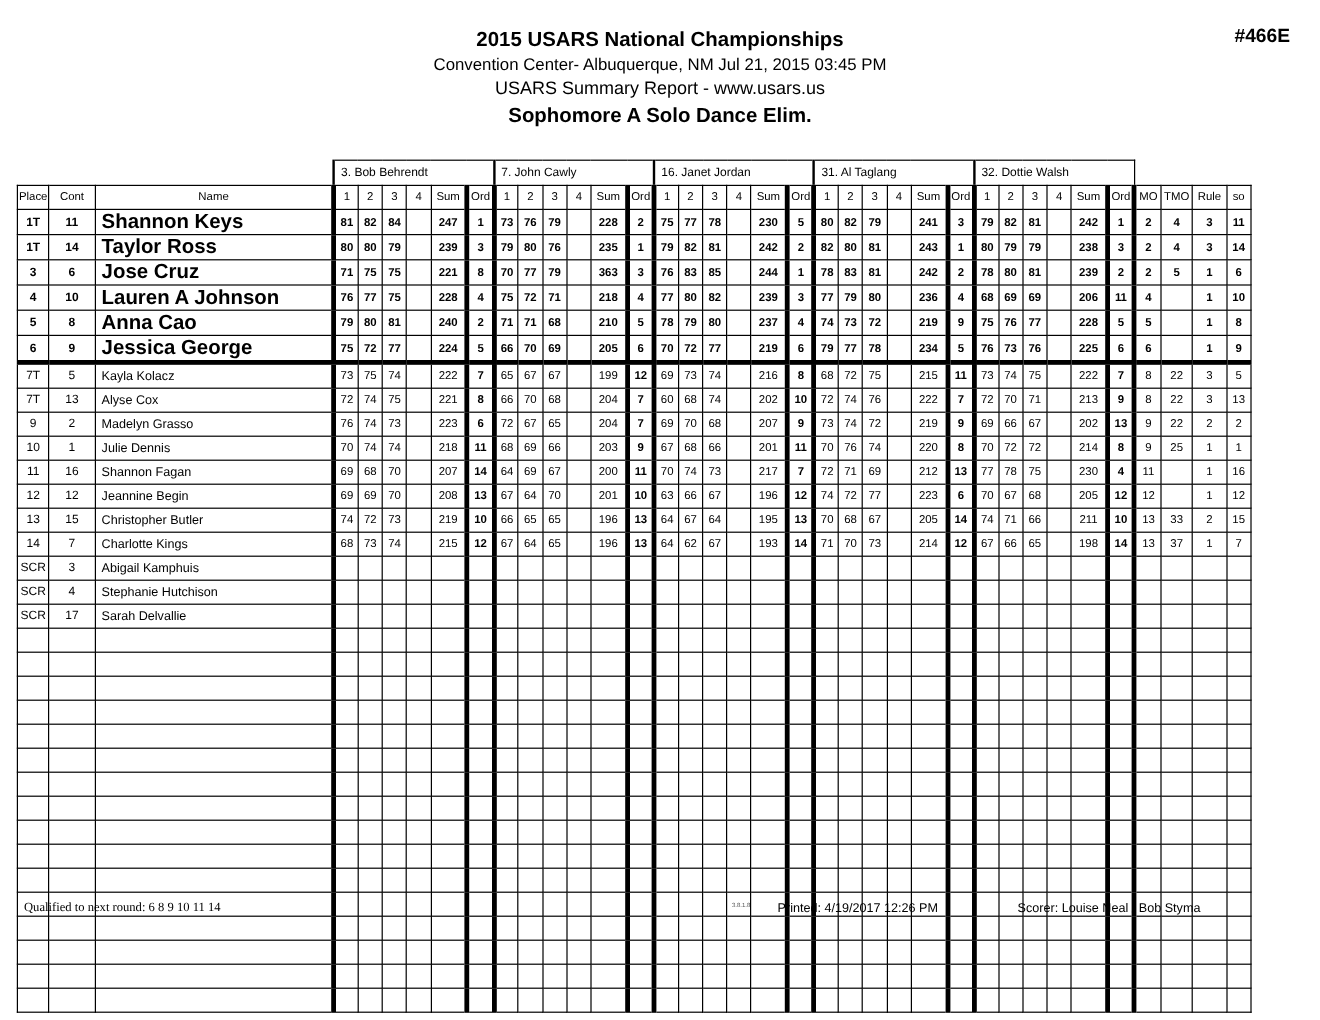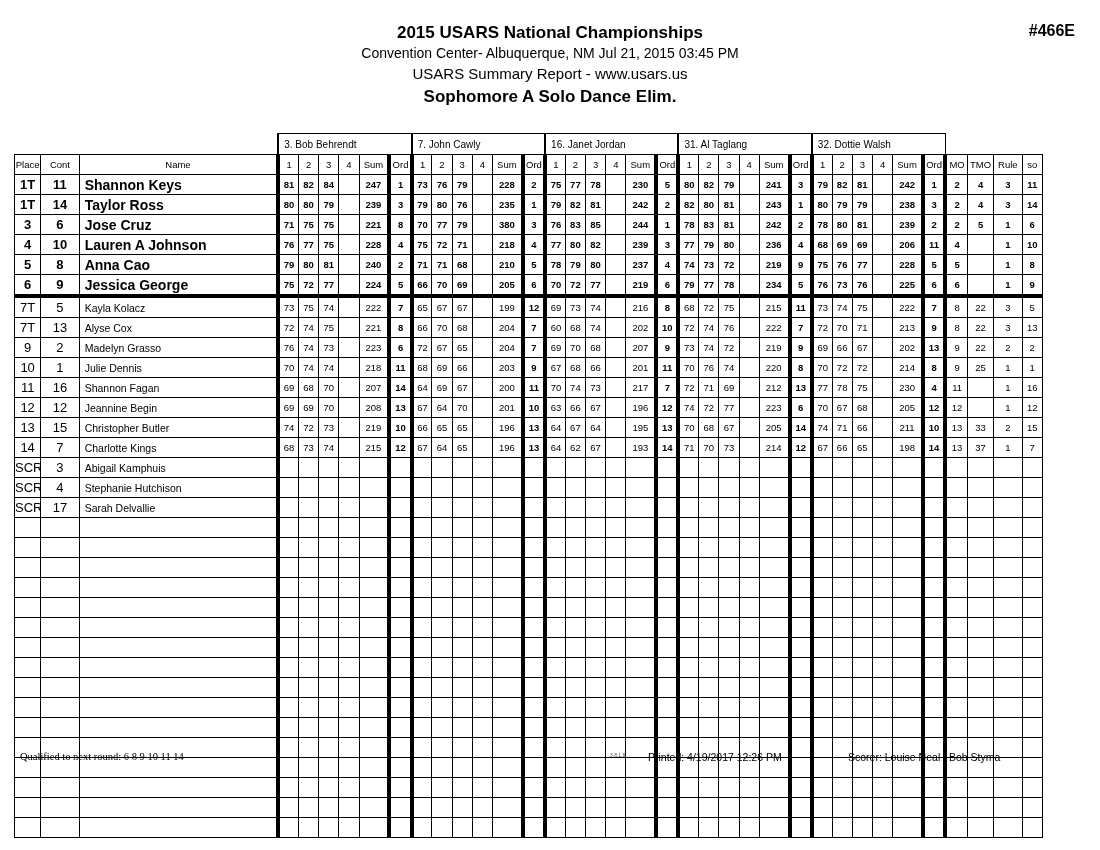--- a/index.html
+++ b/index.html
@@ -115,7 +115,7 @@
 
   tr.data-row td { height: 19px; }
   tr.data-row td.c-place,
-  tr.data-row td.c-cont { font-size: 13px; }
+  tr.data-row td.c-cont { font-size: 10px; }
   tr.data-row td.c-name { text-align: left; padding-left: 5px; font-size: 10.5px; }
 
   tr.qualified td { font-weight: bold; }

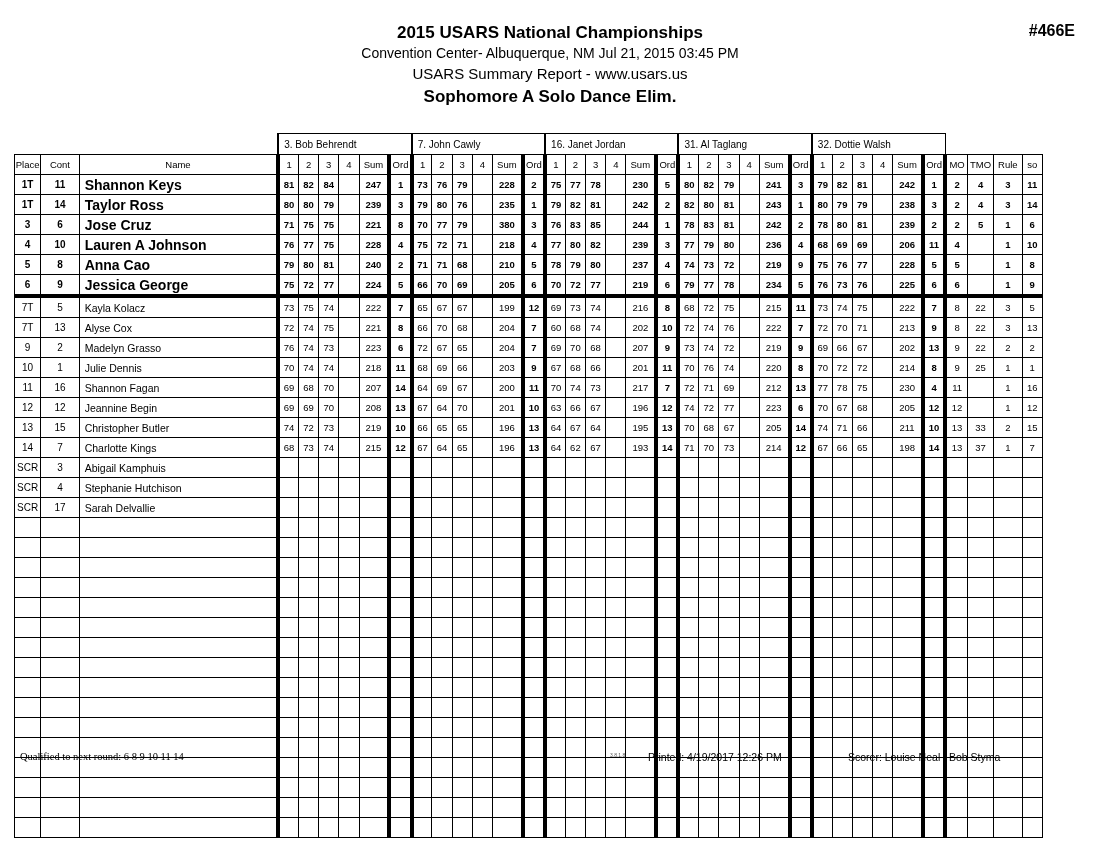--- a/index.html
+++ b/index.html
@@ -119,7 +119,7 @@
   tr.data-row td.c-name { text-align: left; padding-left: 5px; font-size: 10.5px; }
 
   tr.qualified td { font-weight: bold; }
-  tr.qualified td.c-name { font-size: 14px; }
+  tr.qualified td.c-name { font-size: 17px; }
   tr.data-row td.c-ord { font-weight: bold; }
 
   tr.cut-line td { border-bottom: 4px solid #000 !important; }

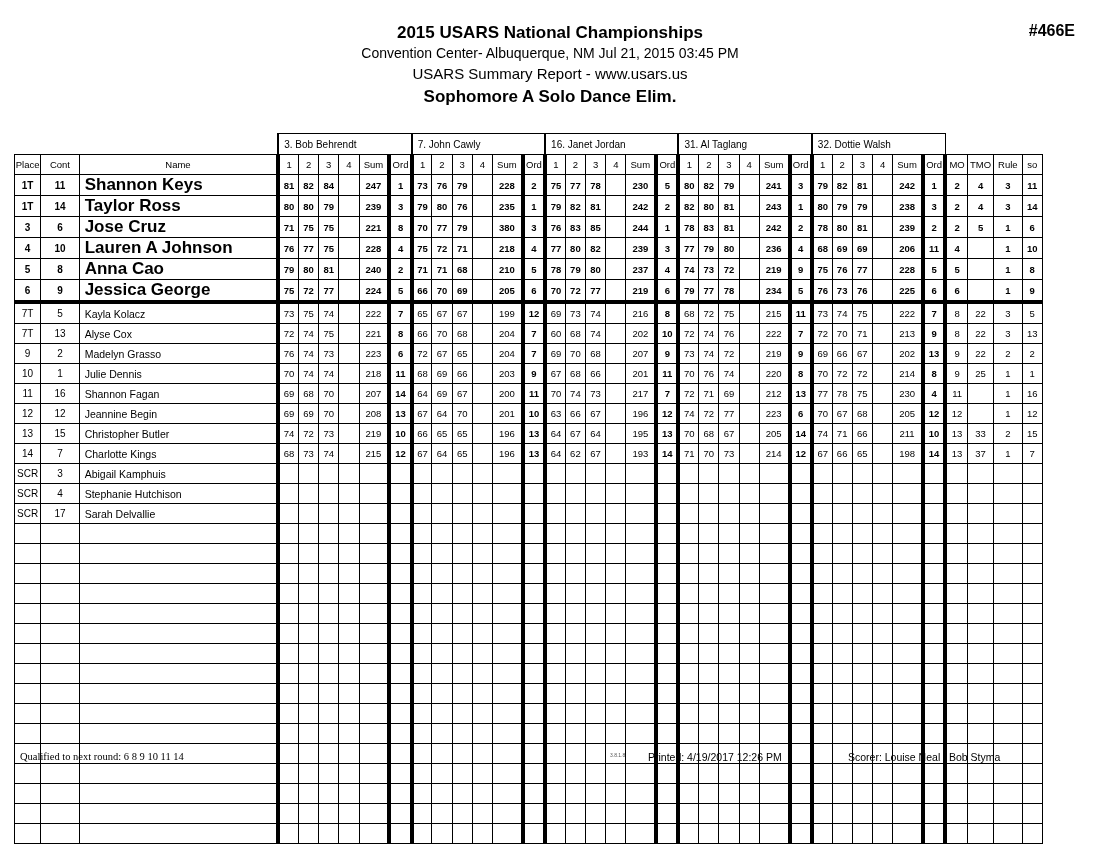--- a/index.html
+++ b/index.html
@@ -364,7 +364,7 @@
           <td class="c-score">77</td>
           <td class="c-score">79</td>
           <td class="c-score"></td>
-          <td class="c-sum">380</td>
+          <td class="c-sum">363</td>
           <td class="c-ord ord-cell">3</td>
           <td class="c-score sep-left">76</td>
           <td class="c-score">83</td>

